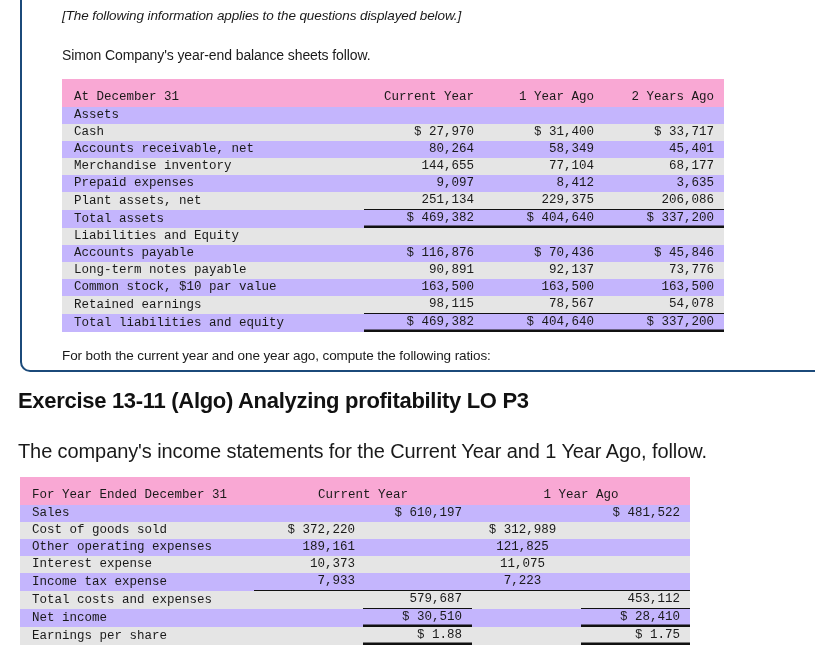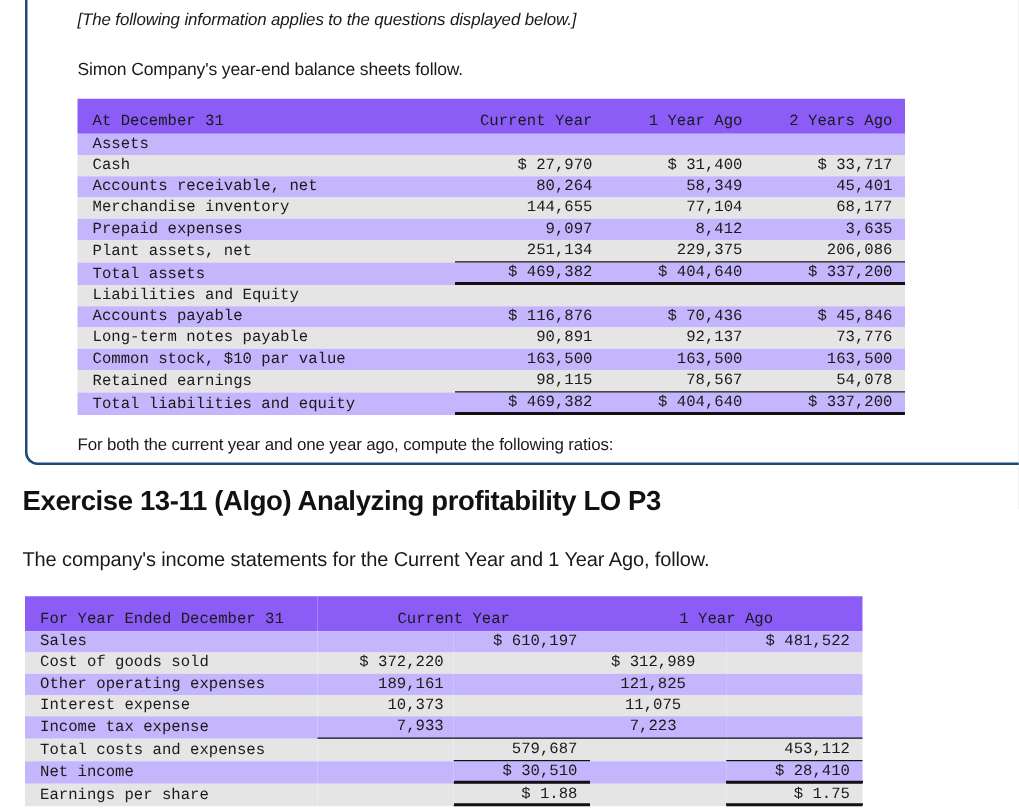--- a/index.html
+++ b/index.html
@@ -88,7 +88,7 @@
 
   .hdr-row td,
   .hdr-row th {
-    background: #8b5cf6;
+    background: #f9a8d4;
     height: 28px;
     line-height: 19px;
   }

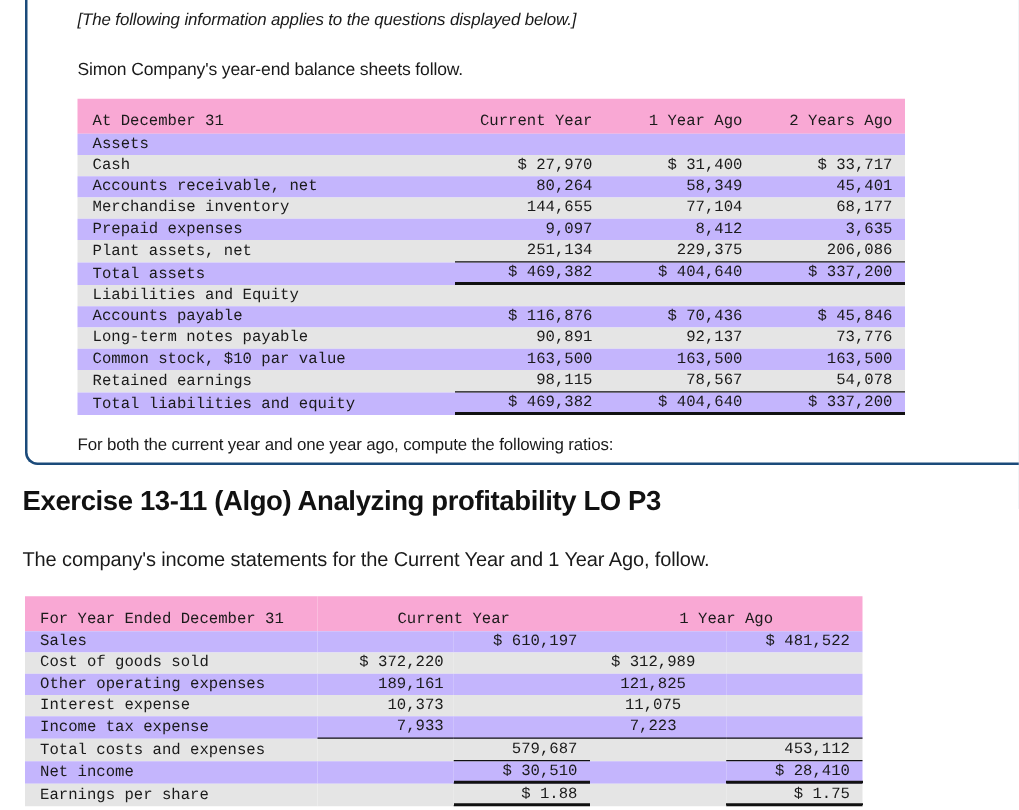--- a/index.html
+++ b/index.html
@@ -120,7 +120,7 @@
     position: absolute;
     left: 18px;
     top: 440px;
-    font-size: 16px;
+    font-size: 20px;
     color: #1a1a1a;
     letter-spacing: -0.1px;
   }

